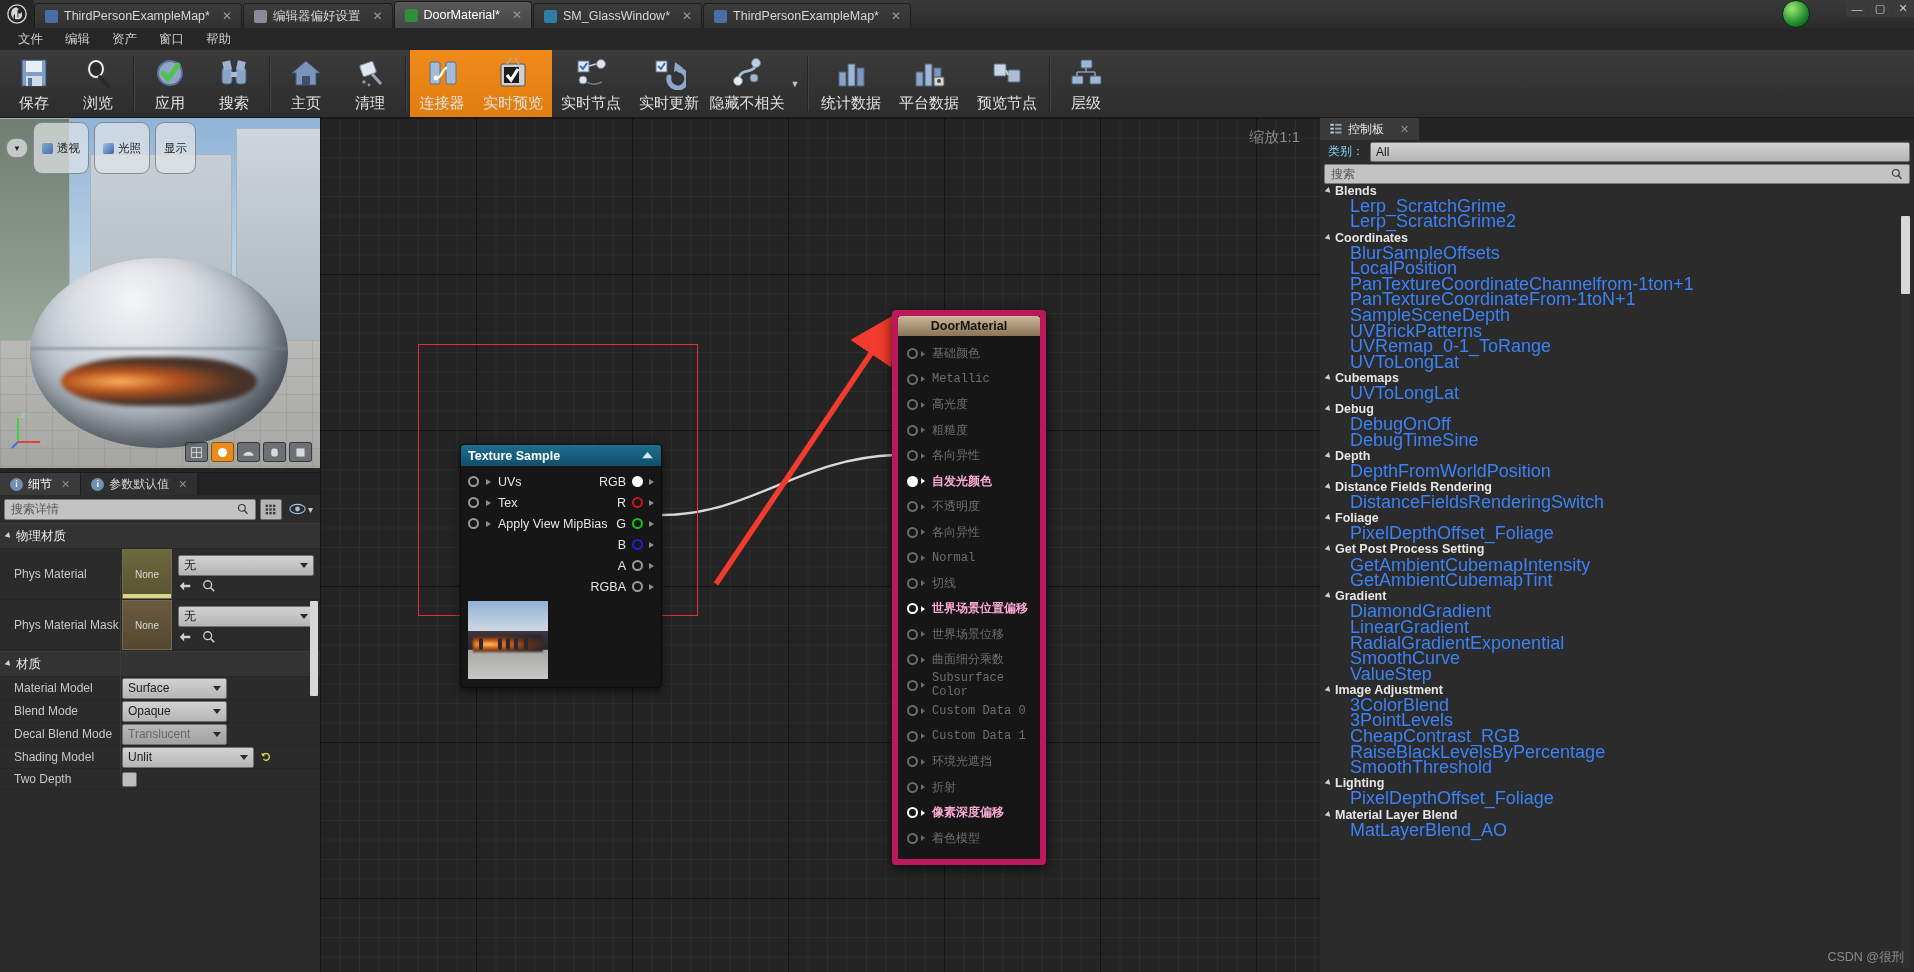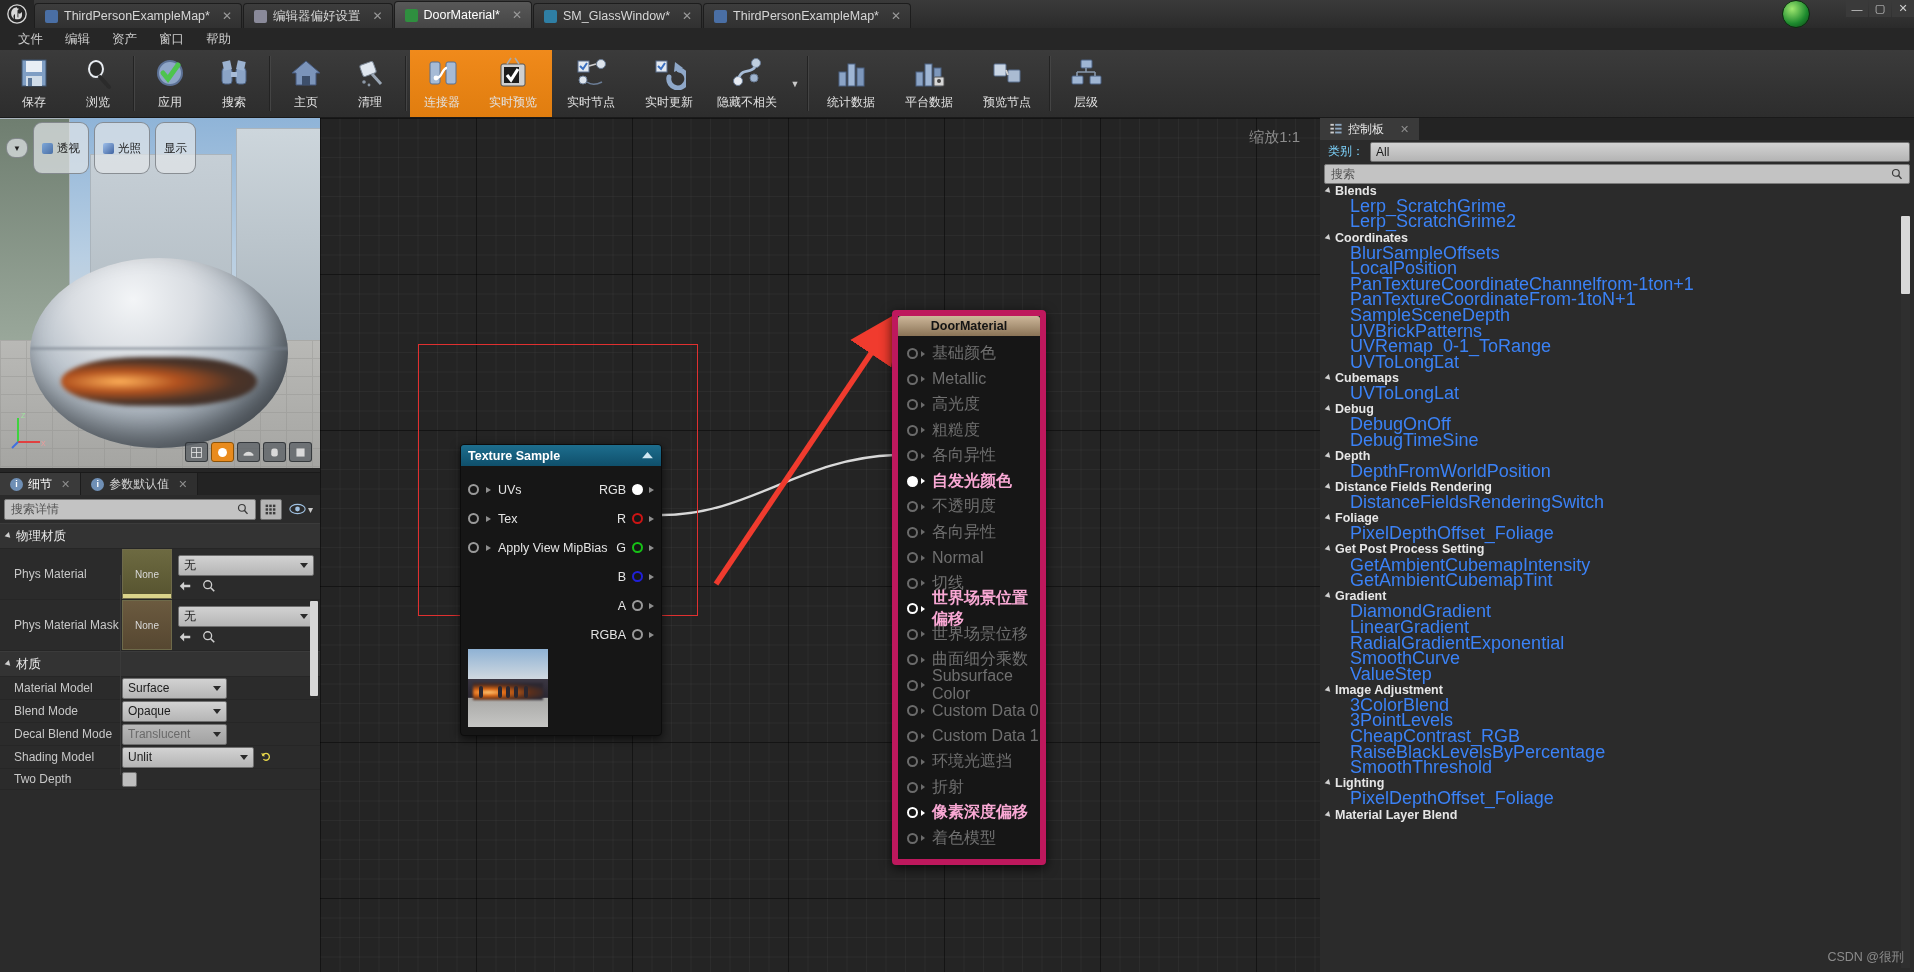--- a/index.html
+++ b/index.html
@@ -46,7 +46,7 @@
   .tbslot.hl{background:linear-gradient(180deg,#f08a1b 0%,#e07d0f 100%);}
   .tbico{width:36px;height:36px;display:flex;align-items:center;justify-content:center;}
   .tbico svg{width:34px;height:34px;}
-  .tblabel{font-size:12px;color:#e2e2e2;margin-top:3px;white-space:nowrap;}
+  .tblabel{font-size:15px;color:#e2e2e2;margin-top:3px;white-space:nowrap;}
   .tbsep{width:1px;margin:6px 3px;background:#232323;border-right:1px solid #444;}
   .tbcaret{display:flex;align-items:center;justify-content:center;width:18px;color:#c9c9c9;font-size:9px;}
   .tb-wide{width:78px;}

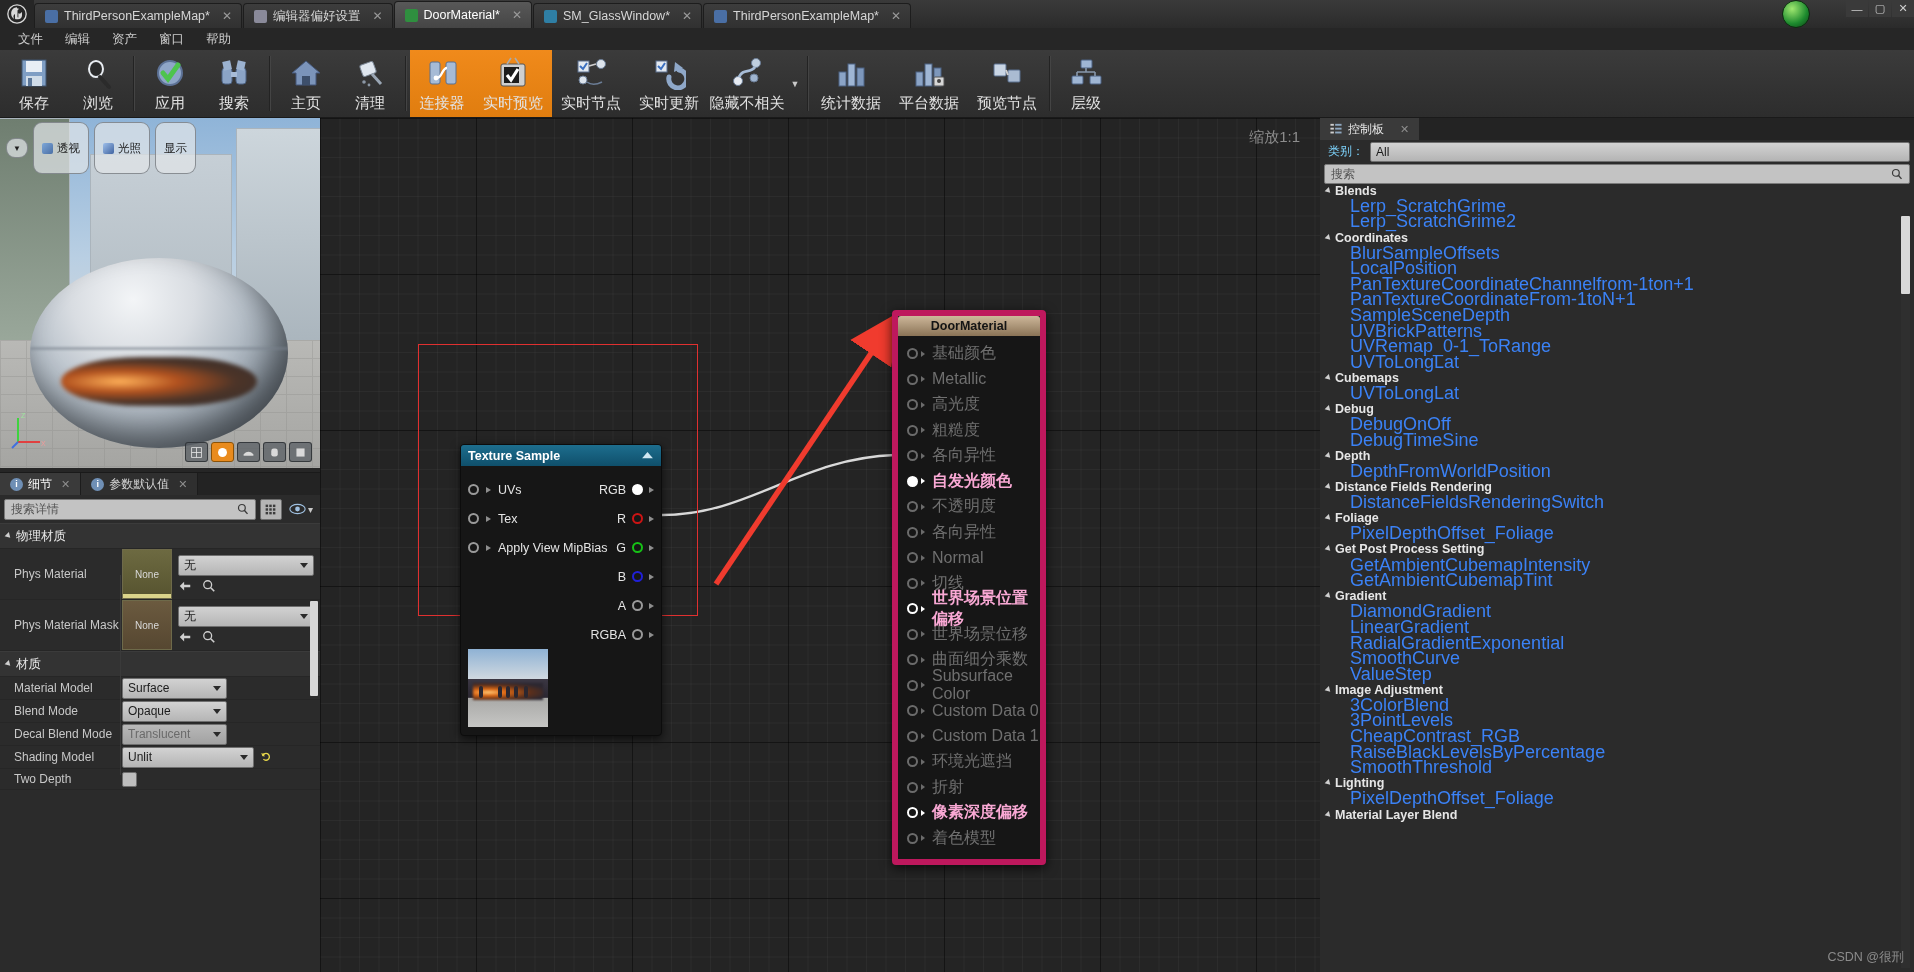--- a/index.html
+++ b/index.html
@@ -170,7 +170,7 @@
   .dmpin.fill{background:#fff;border-color:#fff;}
   .dmar{width:0;height:0;border-left:4px solid #6b6b6b;border-top:3px solid transparent;
      border-bottom:3px solid transparent;margin-left:-4px;}
-  .dmtxt{font-size:16px;color:#6f6f6f;}
+  .dmtxt{font-size:12px;color:#6f6f6f;font-family:Liberation Mono, monospace;}
   .dmrow.act .dmtxt{color:#f9a8d4;font-weight:bold;}
   .dmrow.act .dmar{border-left-color:#fff;}
 

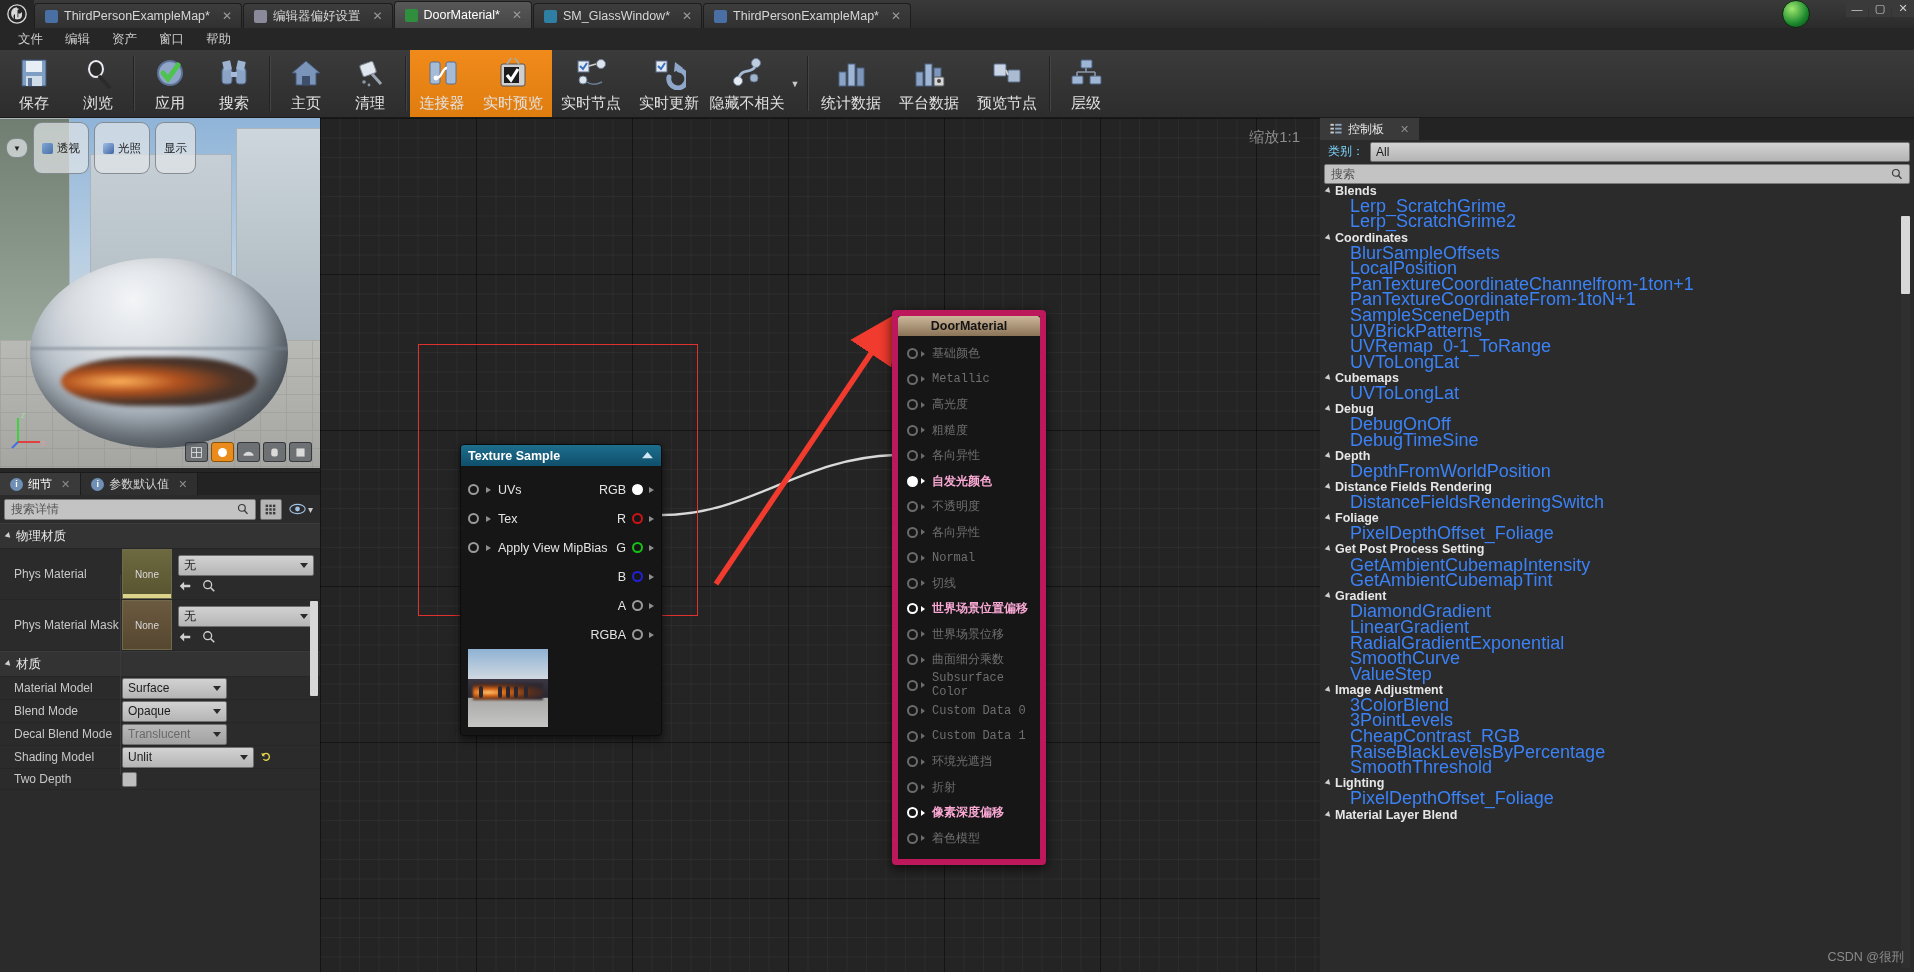--- a/index.html
+++ b/index.html
@@ -139,7 +139,7 @@
      display:flex;align-items:center;padding:0 7px;justify-content:space-between;}
   .node-ts .hdr span{font-size:12.5px;color:#fff;font-weight:bold;}
   .node-ts .body{padding:5px 0 8px 0;position:relative;}
-  .pinrow{height:21px;display:flex;align-items:center;padding:0 7px;justify-content:space-between;margin-top:8px;}
+  .pinrow{height:21px;display:flex;align-items:center;padding:0 7px;justify-content:space-between;}
   .pin-in{display:flex;align-items:center;gap:7px;}
   .pin-out{display:flex;align-items:center;gap:6px;margin-left:auto;}
   .pin{width:11px;height:11px;border-radius:50%;border:2px solid #9a9a9a;box-sizing:border-box;}

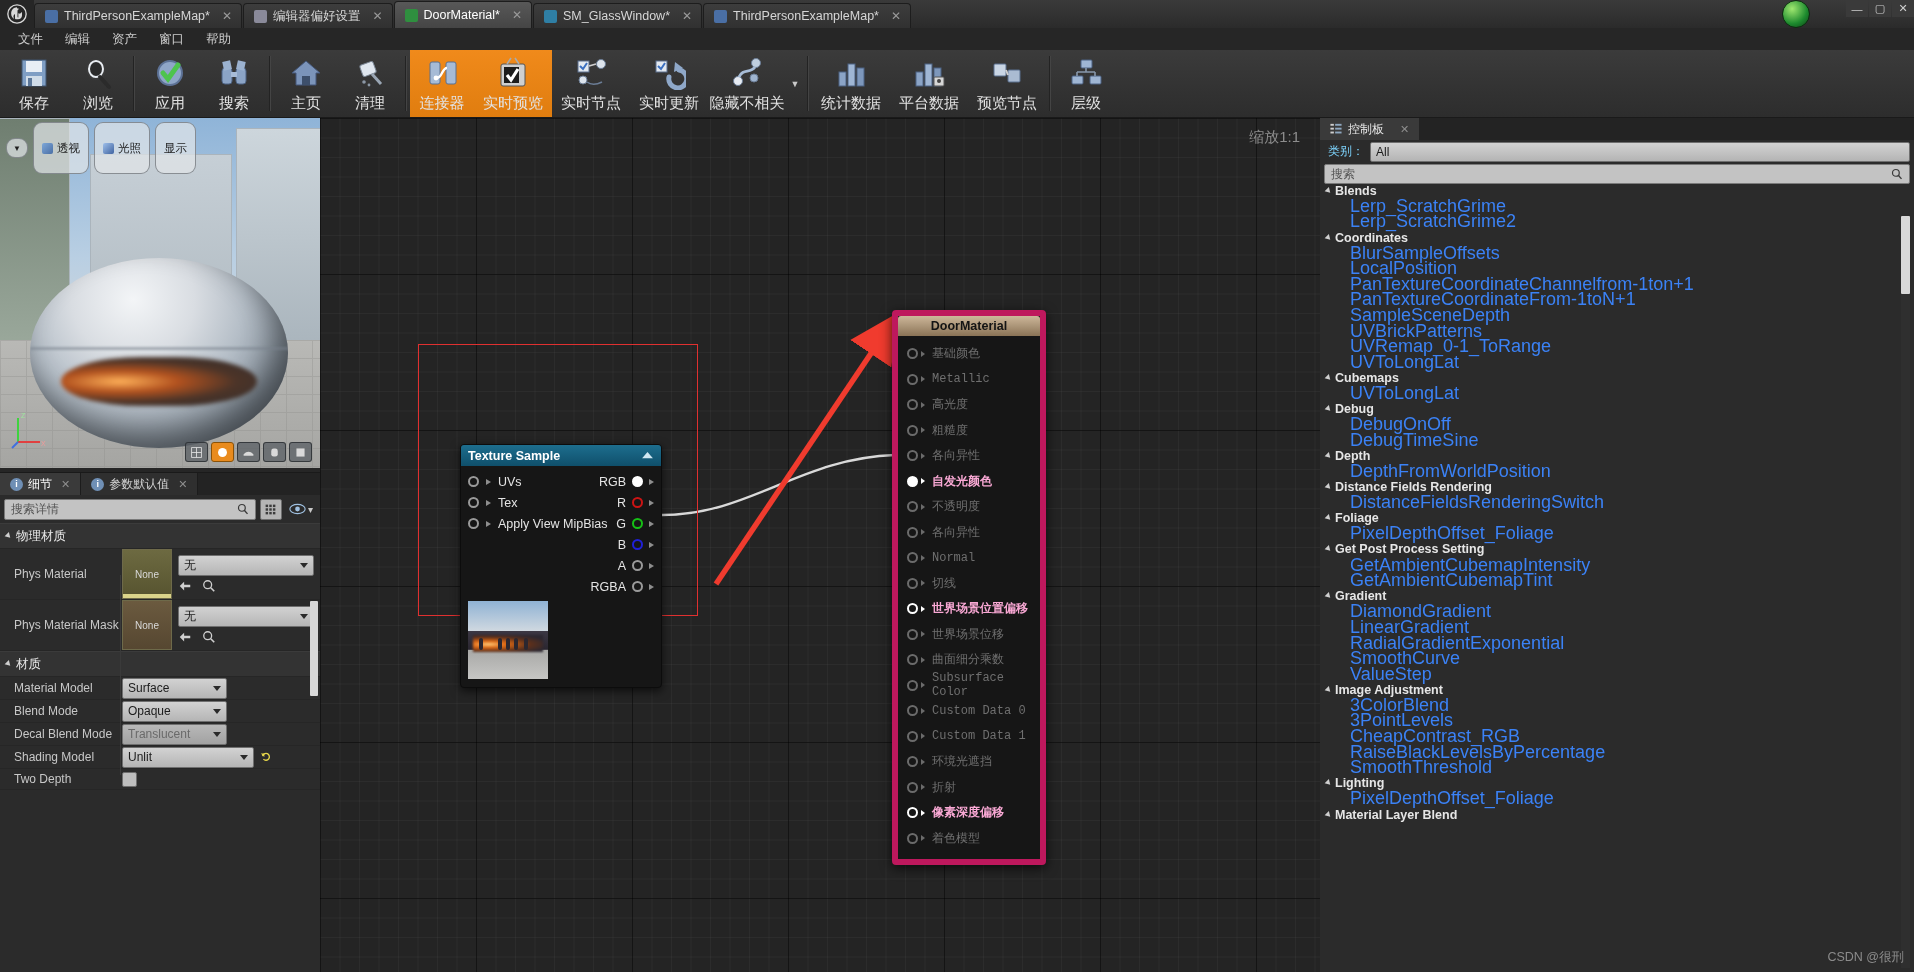--- a/index.html
+++ b/index.html
@@ -960,6 +960,7 @@
           <span class="tri"></span>
           <span class="gt">Material Layer Blend</span>
         </div>
+        <div class="pitem">MatLayerBlend_AO</div>
       </div>
     <div class="pscrolltrack"></div>
     <div class="pscroll"></div>

